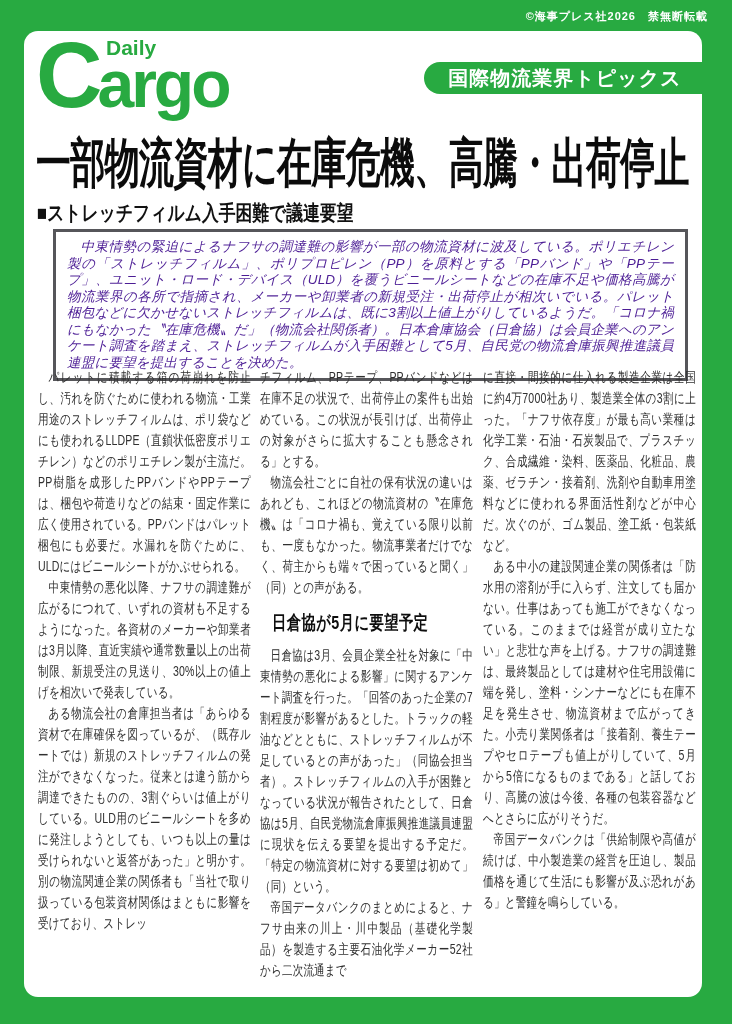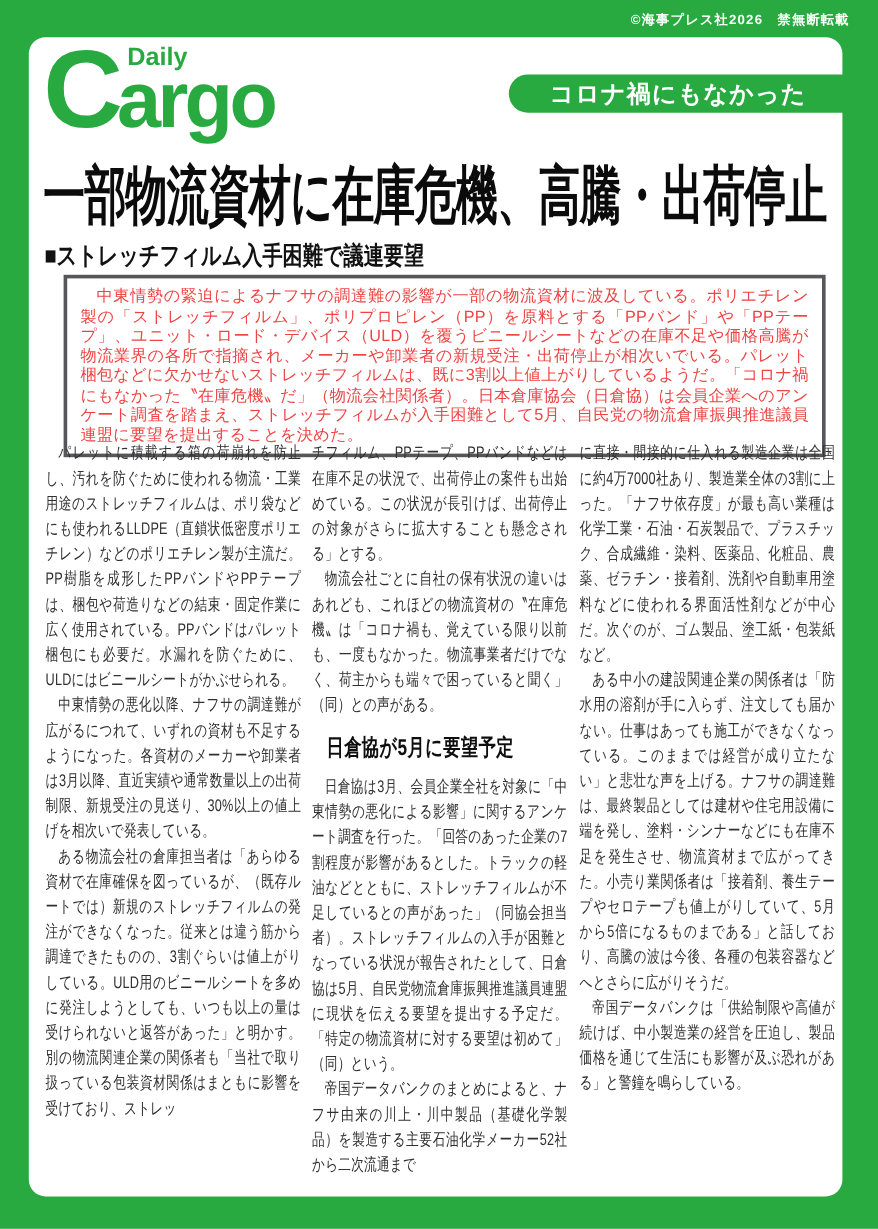--- a/index.html
+++ b/index.html
@@ -91,7 +91,7 @@
   </div>
 
   <div class="banner">
-    <span class="banner-text">コロナ禍にもなかった</span>
+    <span class="banner-text">国際物流業界トピックス</span>
   </div>
 
 

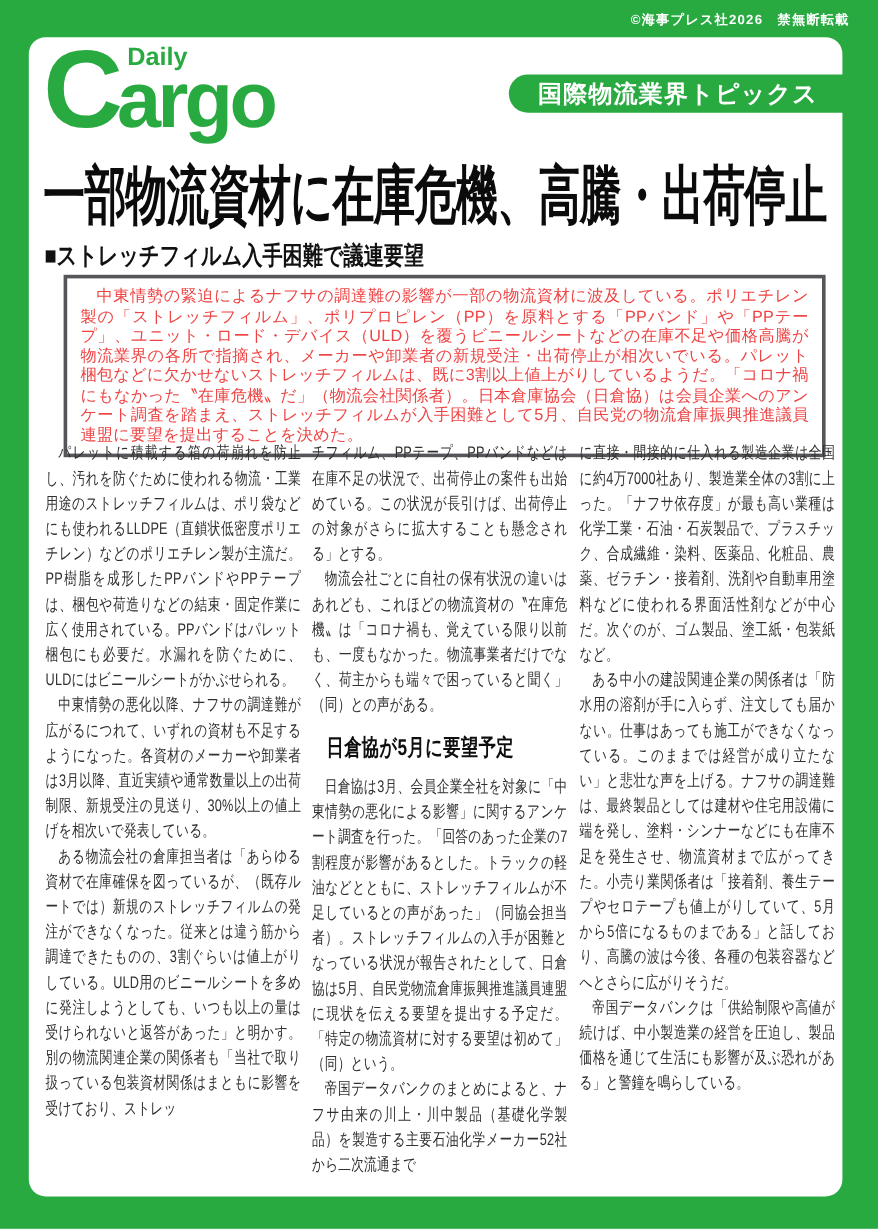--- a/index.html
+++ b/index.html
@@ -55,8 +55,8 @@
     background:#ffffff;
   }
   .leadbox p{
-    margin:0;font-size:13.5px;line-height:16.5px;color:#ef4444;
-    text-align:justify;text-indent:1em;letter-spacing:0.2px;
+    margin:0;font-size:13.5px;line-height:16.5px;color:#4c1d95;
+    text-align:justify;text-indent:1em;letter-spacing:0.2px;font-style:italic;
   }
   .columns{position:absolute;left:38px;top:367px;width:658px;height:614px;}
   .col{

